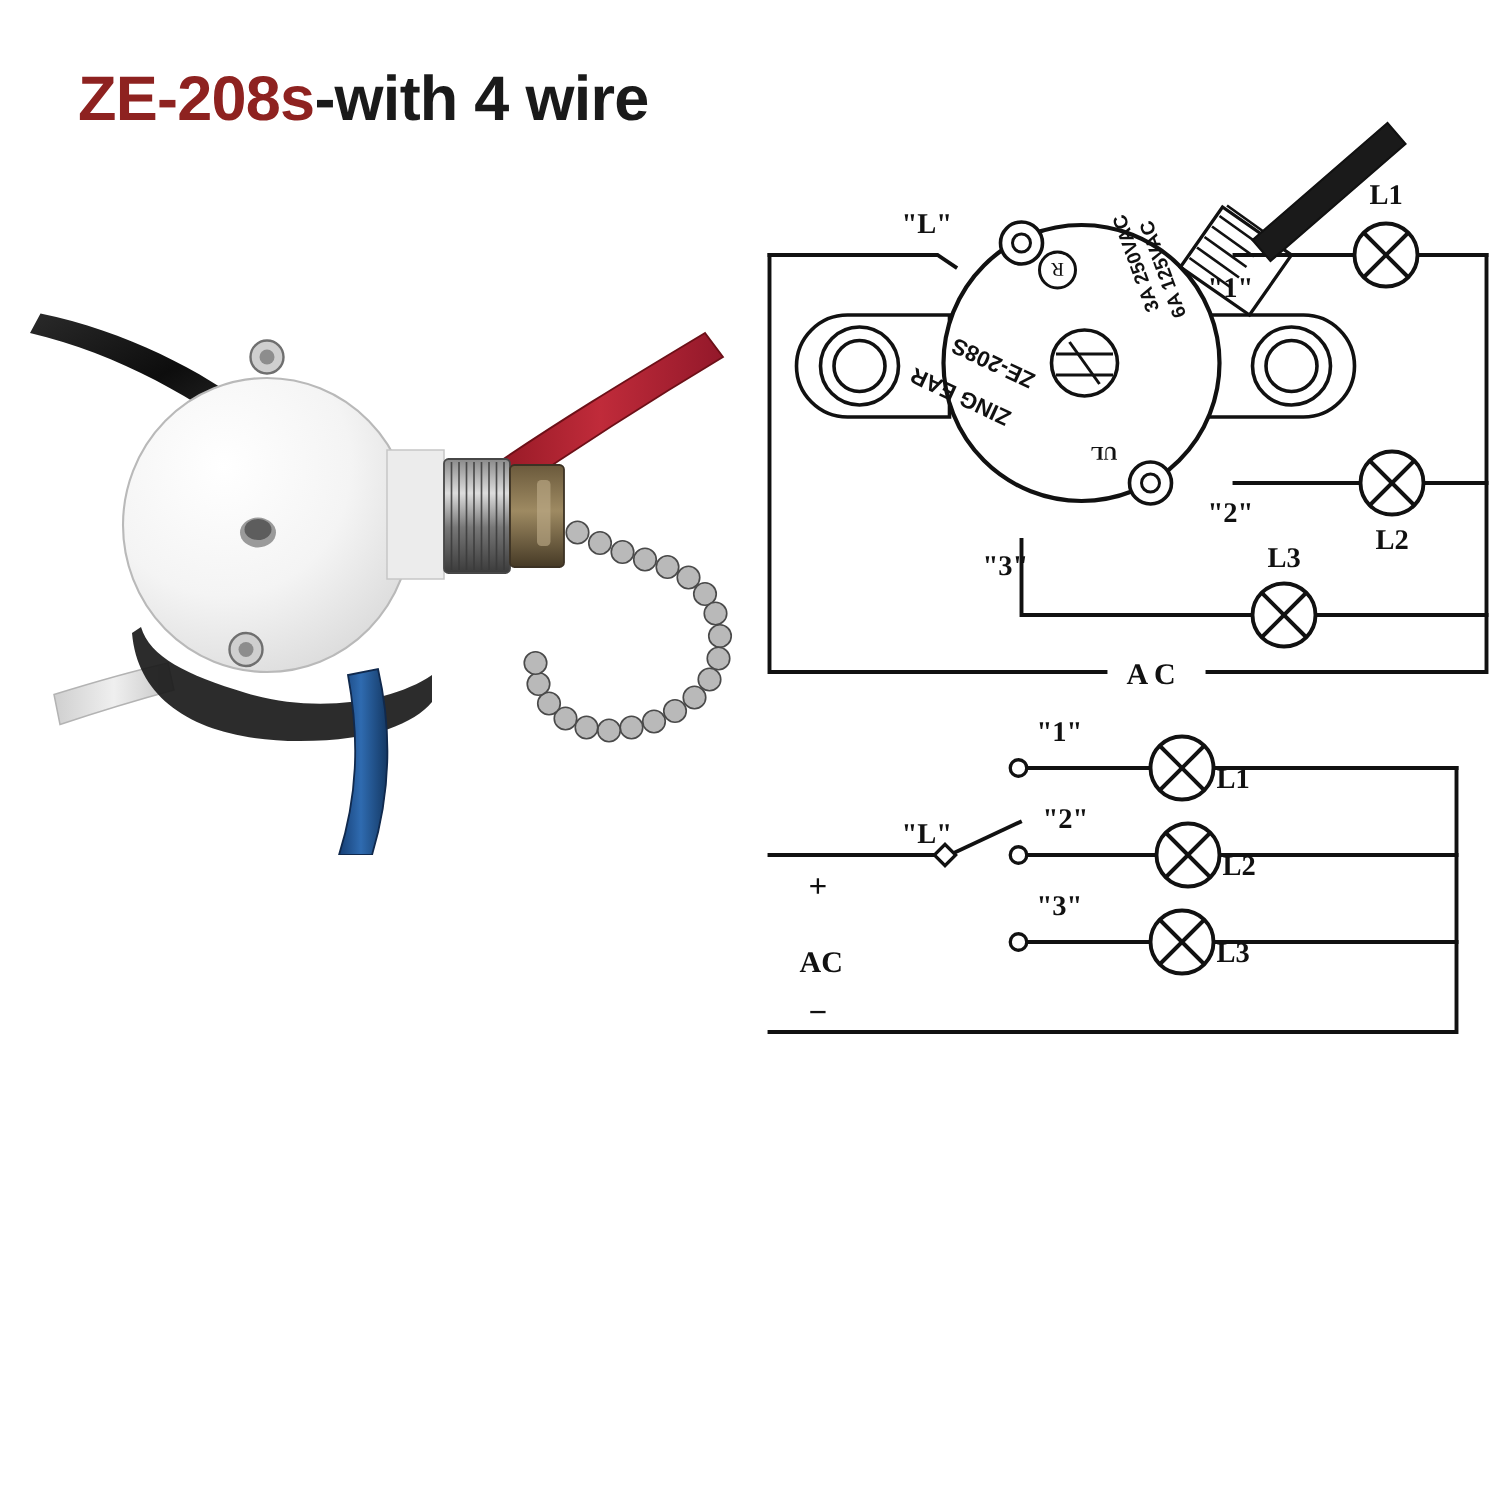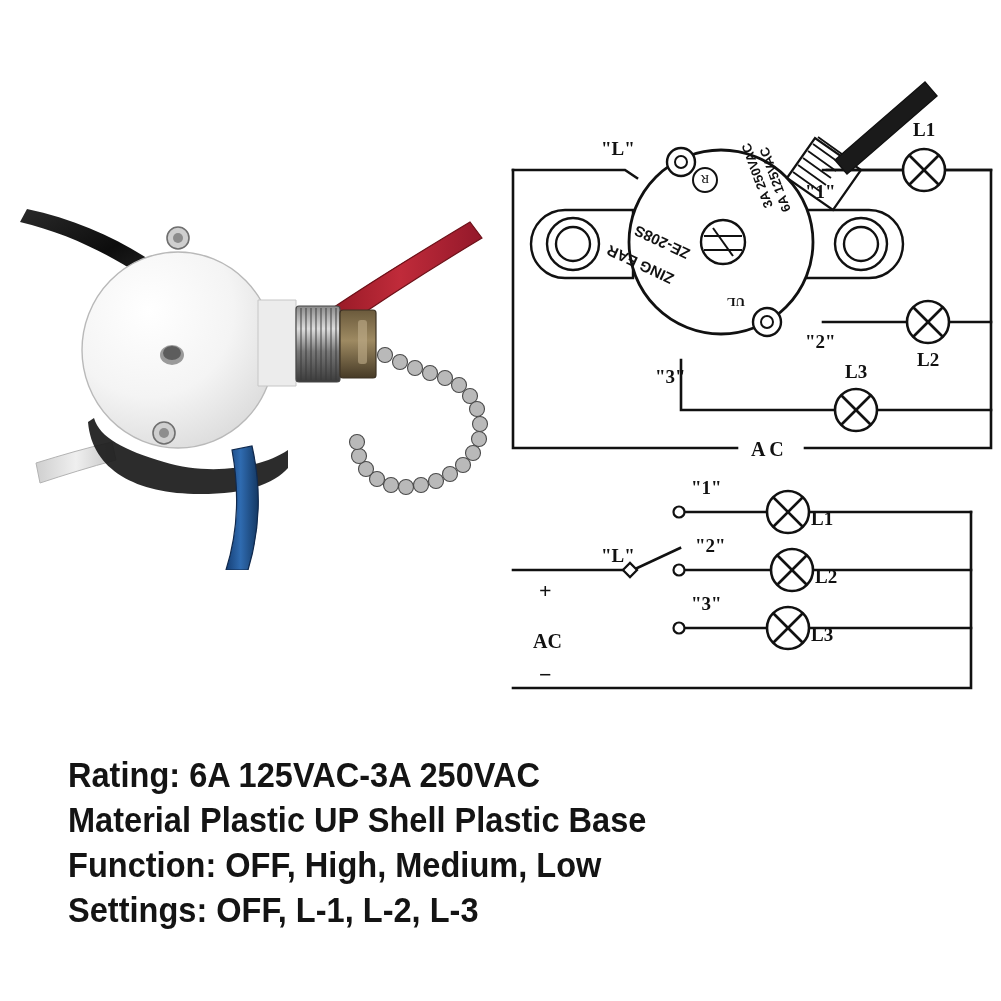--- a/index.html
+++ b/index.html
@@ -80,6 +80,9 @@
 
 <div id="page">
 
+  <div id="title">
+    <span class="model">ZE-208s</span><span class="rest">-with 4 wire</span>
+  </div>
 
   <div id="photo">
     <svg width="520" height="420" viewBox="0 0 520 420" xmlns="http://www.w3.org/2000/svg">

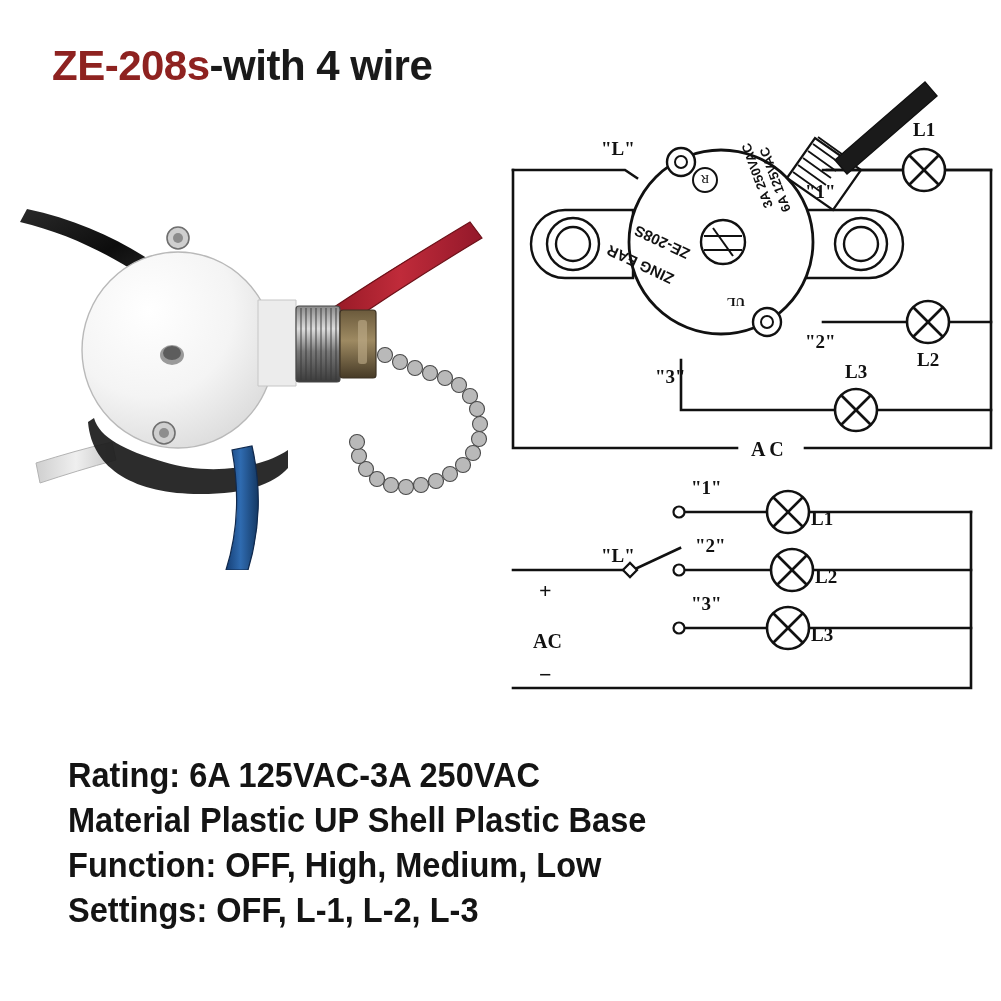--- a/index.html
+++ b/index.html
@@ -368,12 +368,6 @@
     </svg>
   </div>
 
-  <div id="specs">
-    <div class="spec-line">Rating: 6A 125VAC-3A 250VAC</div>
-    <div class="spec-line">Material Plastic UP Shell Plastic Base</div>
-    <div class="spec-line">Function: OFF, High, Medium, Low</div>
-    <div class="spec-line">Settings: OFF, L-1, L-2, L-3</div>
-  </div>
 
 </div>
 

